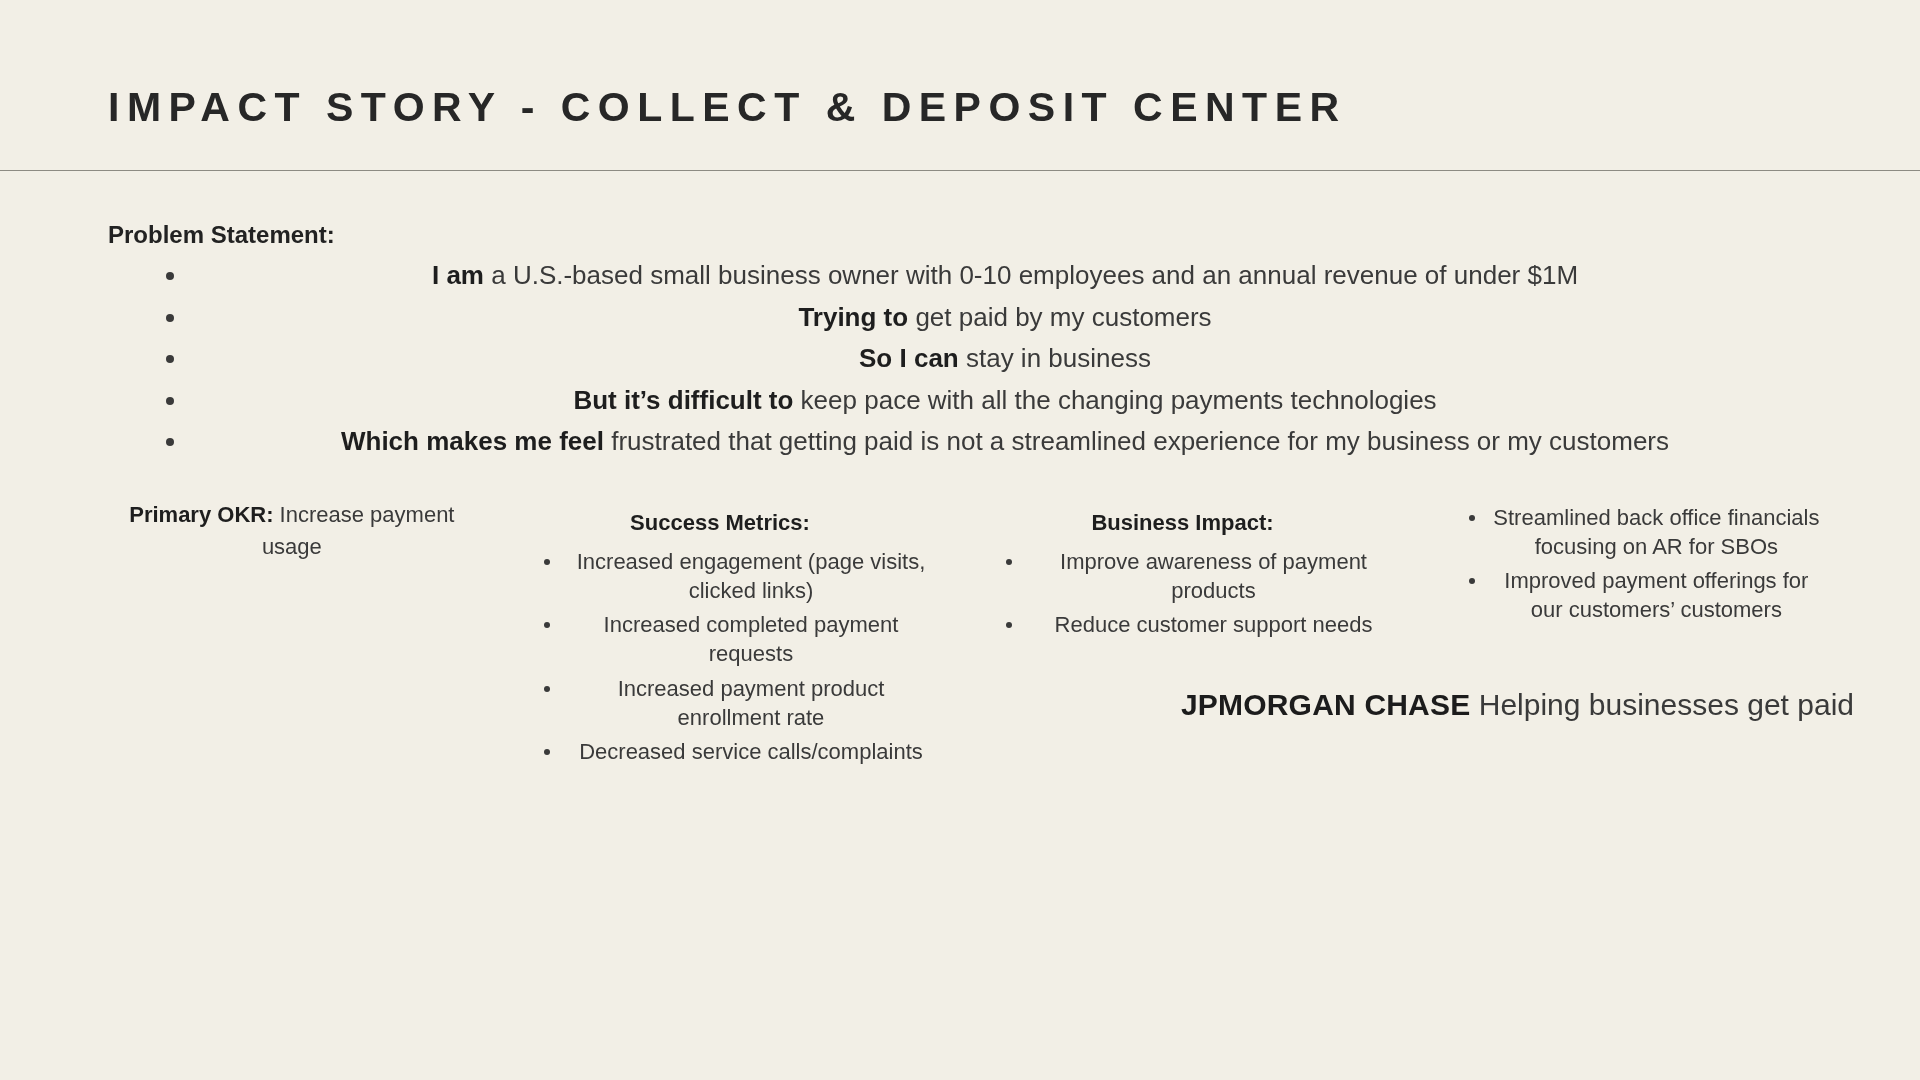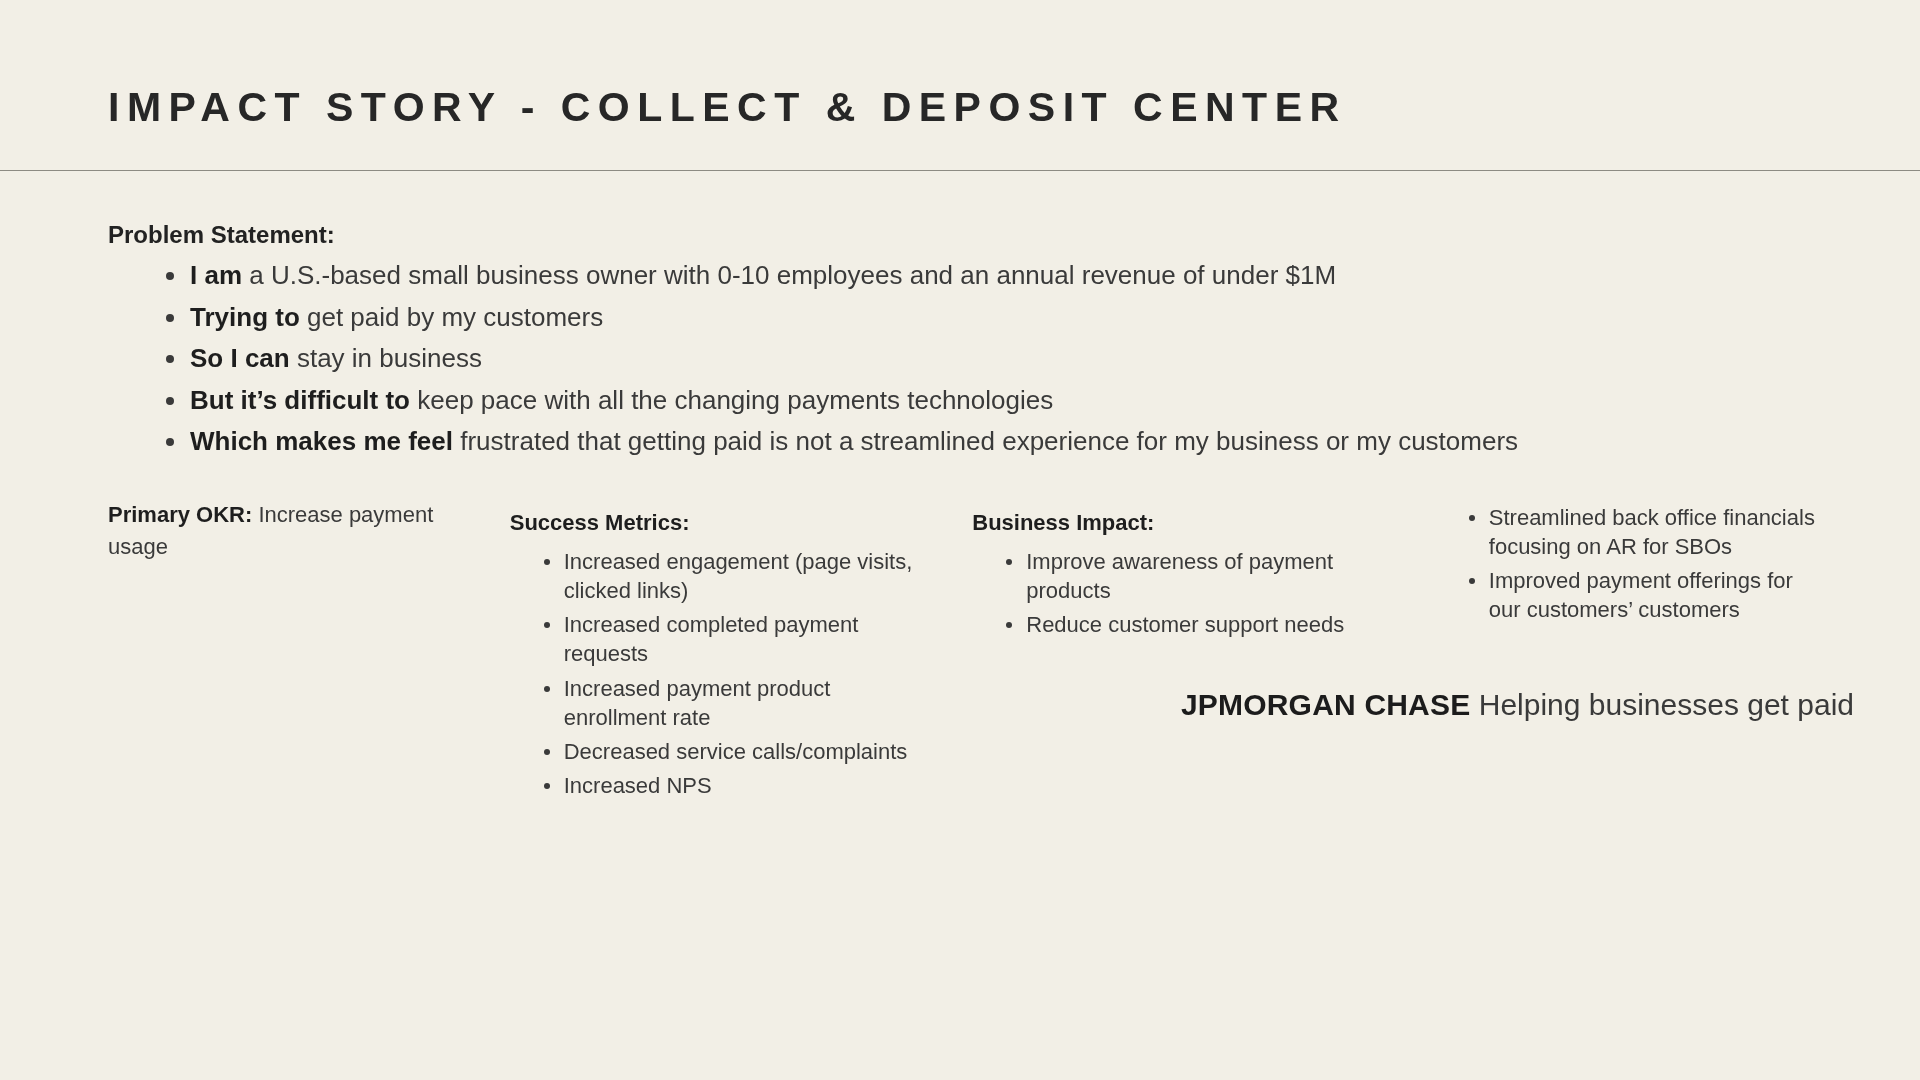--- a/index.html
+++ b/index.html
@@ -55,6 +55,7 @@
     color: #3a3a3a;
     margin-bottom: 3px;
     padding-left: 26px;
+    text-align: center;
   }
   ul.problem-list li::before {
     content: "";

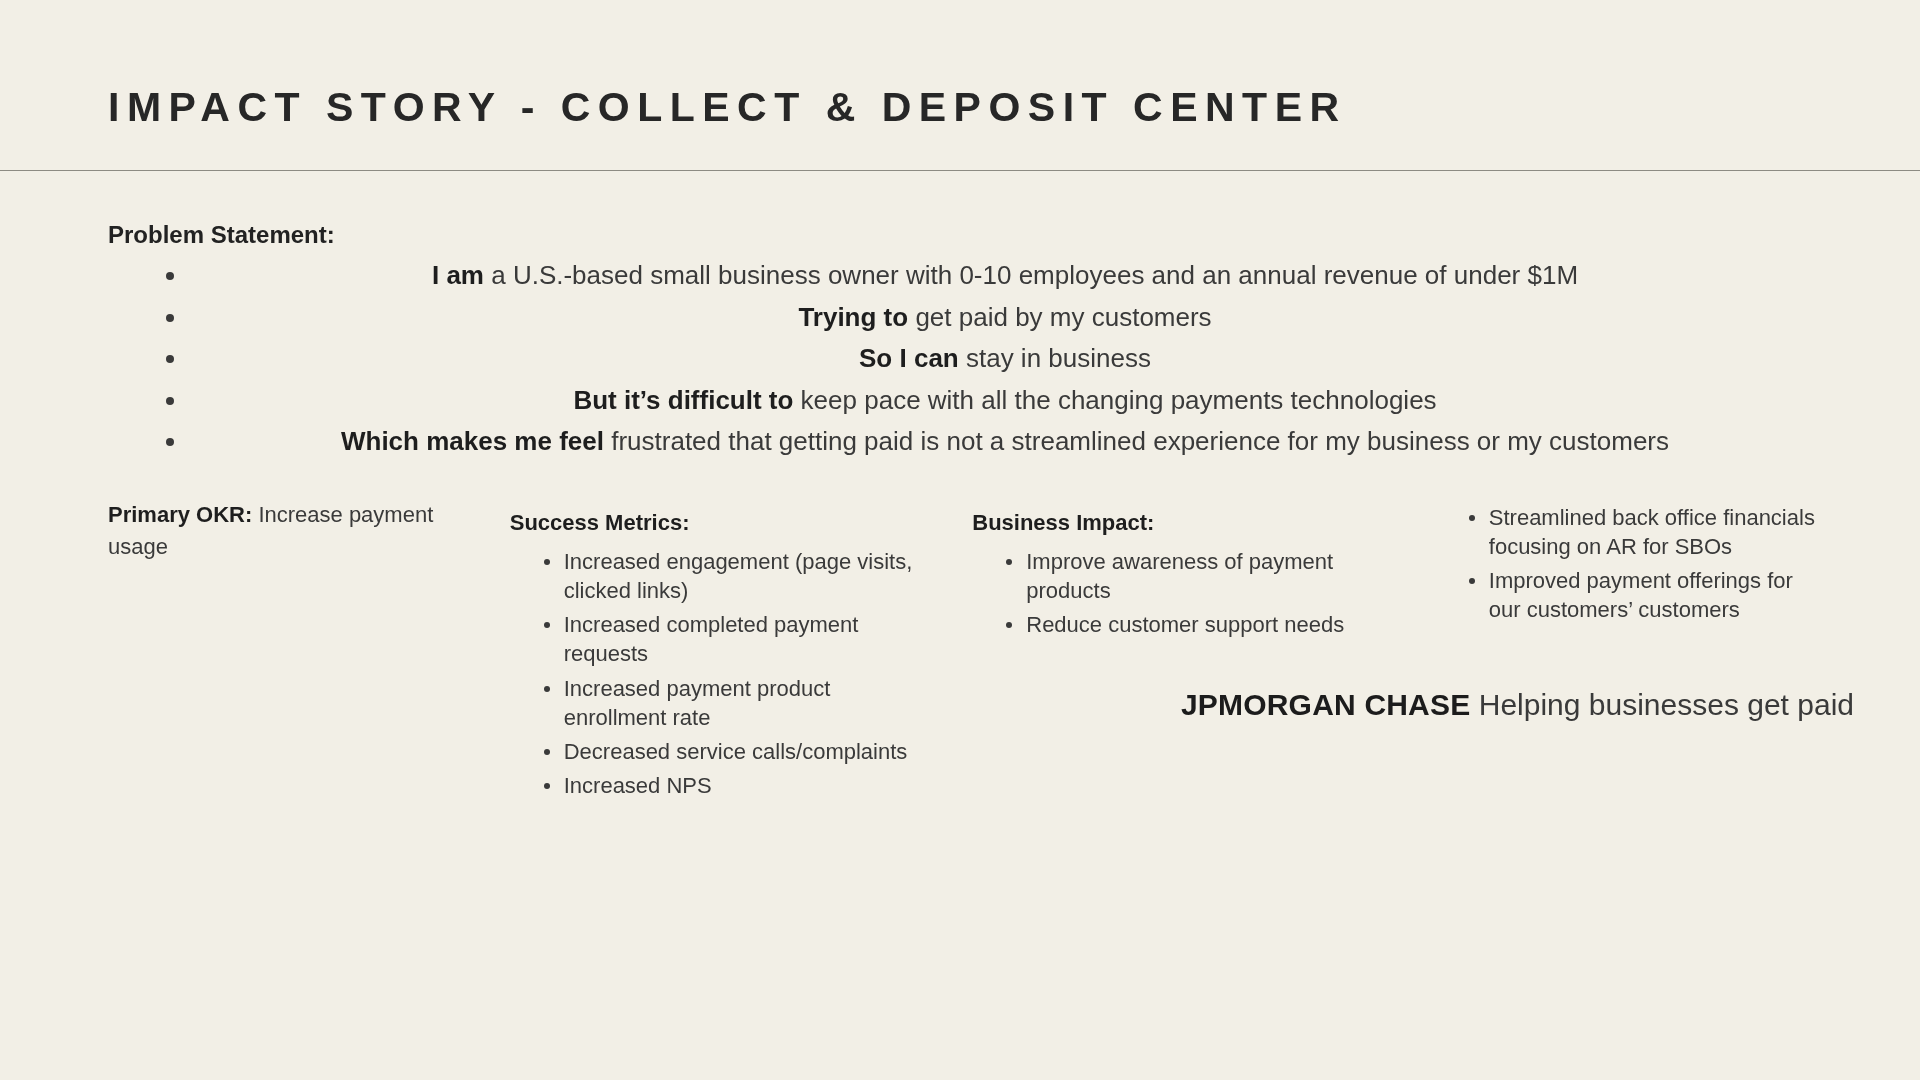--- a/index.html
+++ b/index.html
@@ -78,6 +78,7 @@
     padding-right: 70px;
     box-sizing: border-box;
     width: 1920px;
+    text-align: center;
   }
   .col {
     box-sizing: border-box;

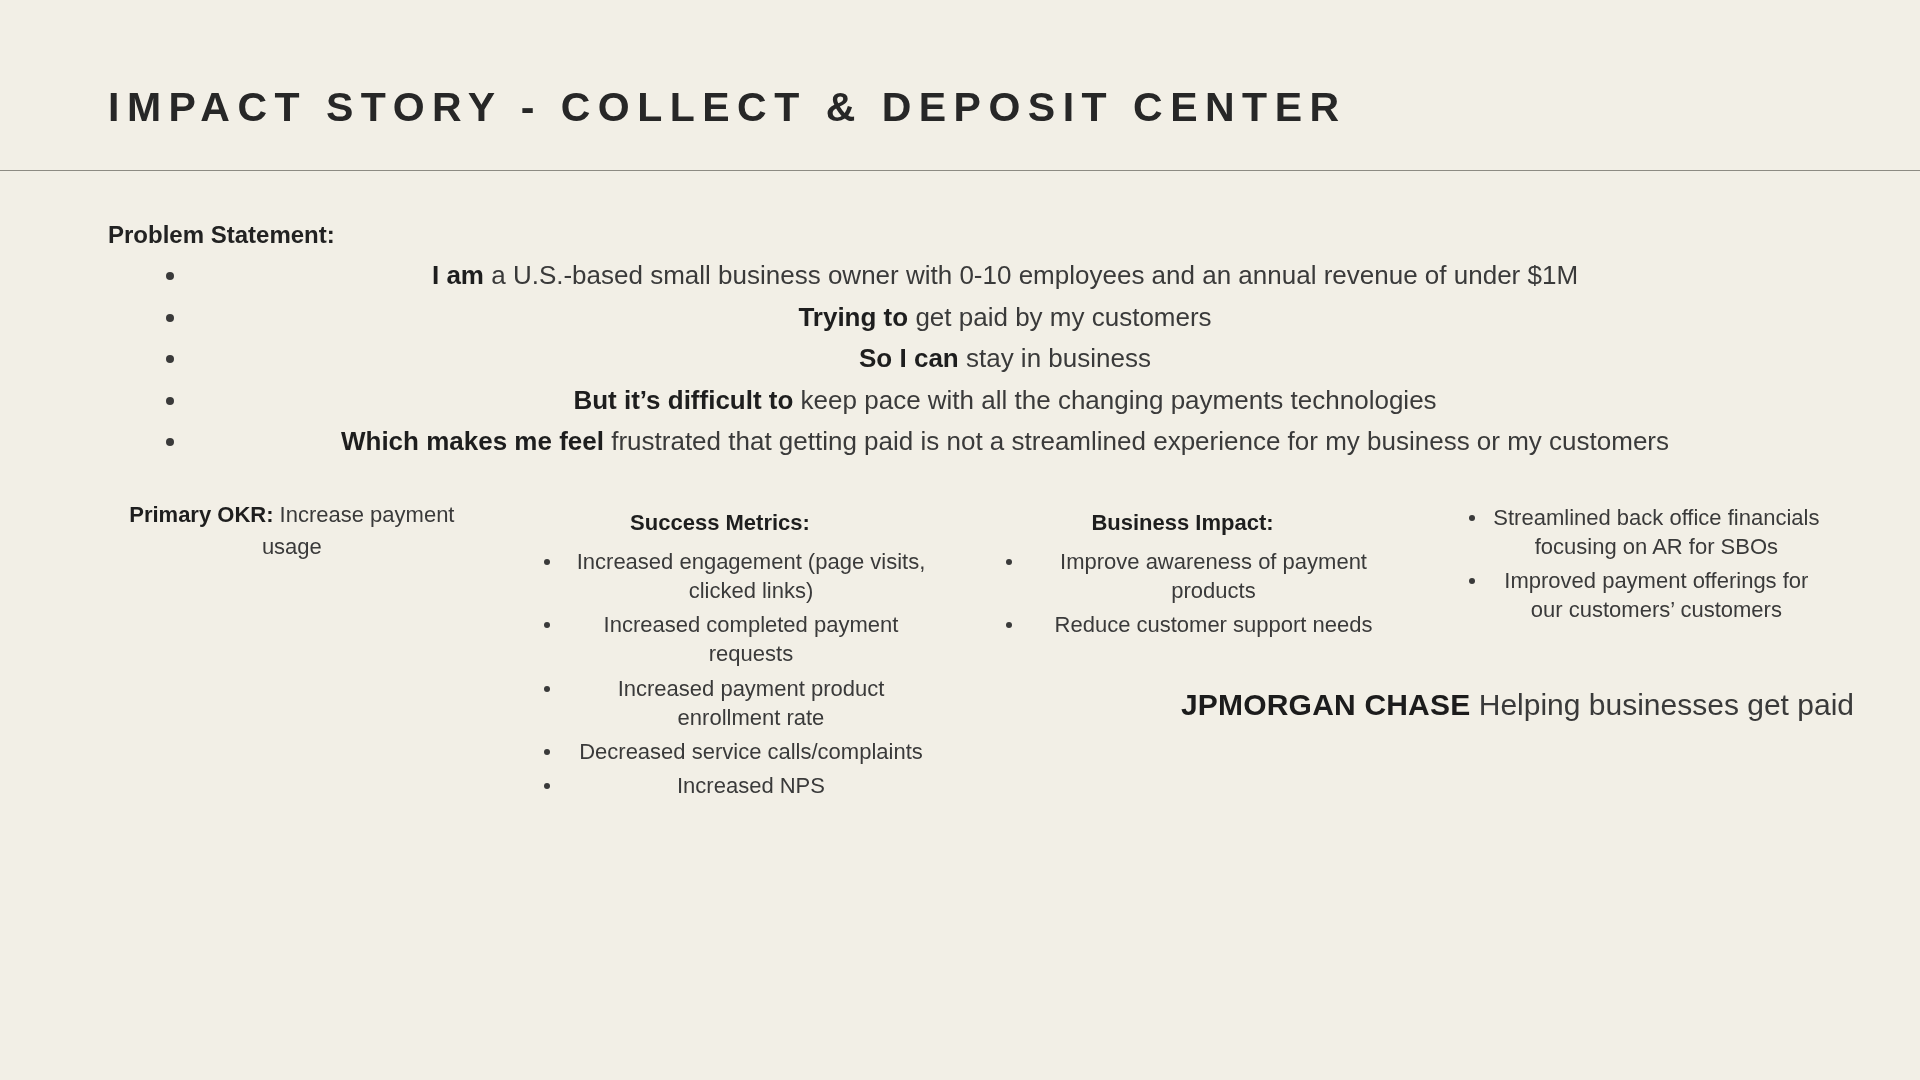--- a/index.html
+++ b/index.html
@@ -176,7 +176,6 @@
         <li>Increased completed payment requests</li>
         <li>Increased payment product enrollment rate</li>
         <li>Decreased service calls/complaints</li>
-        <li>Increased NPS</li>
       </ul>
     </div>
 

